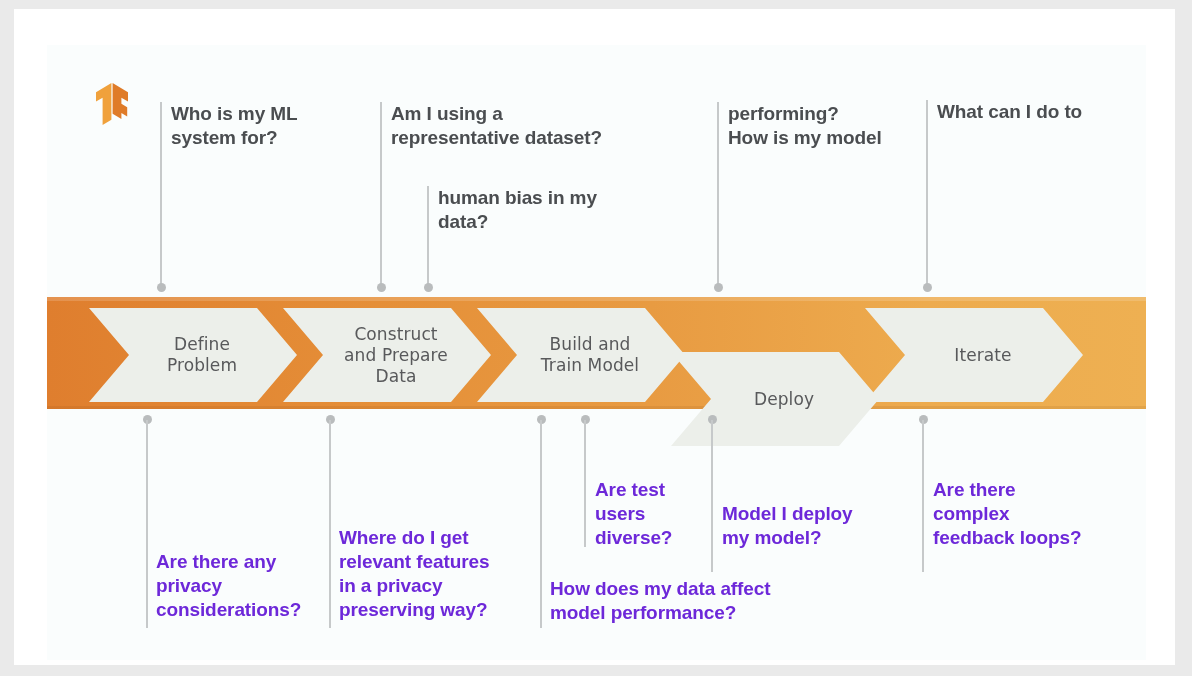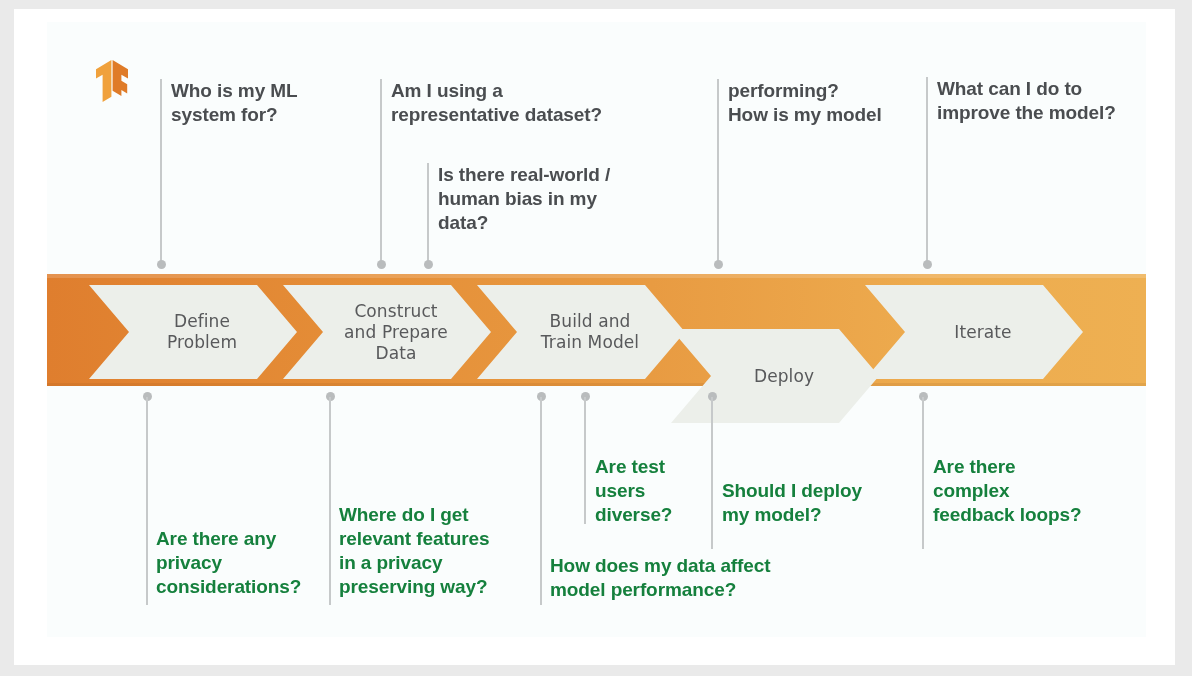--- a/index.html
+++ b/index.html
@@ -35,7 +35,7 @@
   #slide-card {
     position: absolute;
     left: 33px;
-    top: 13px;
+    top: 36px;
     width: 1099px;
     height: 615px;
     background: #fafdfd;

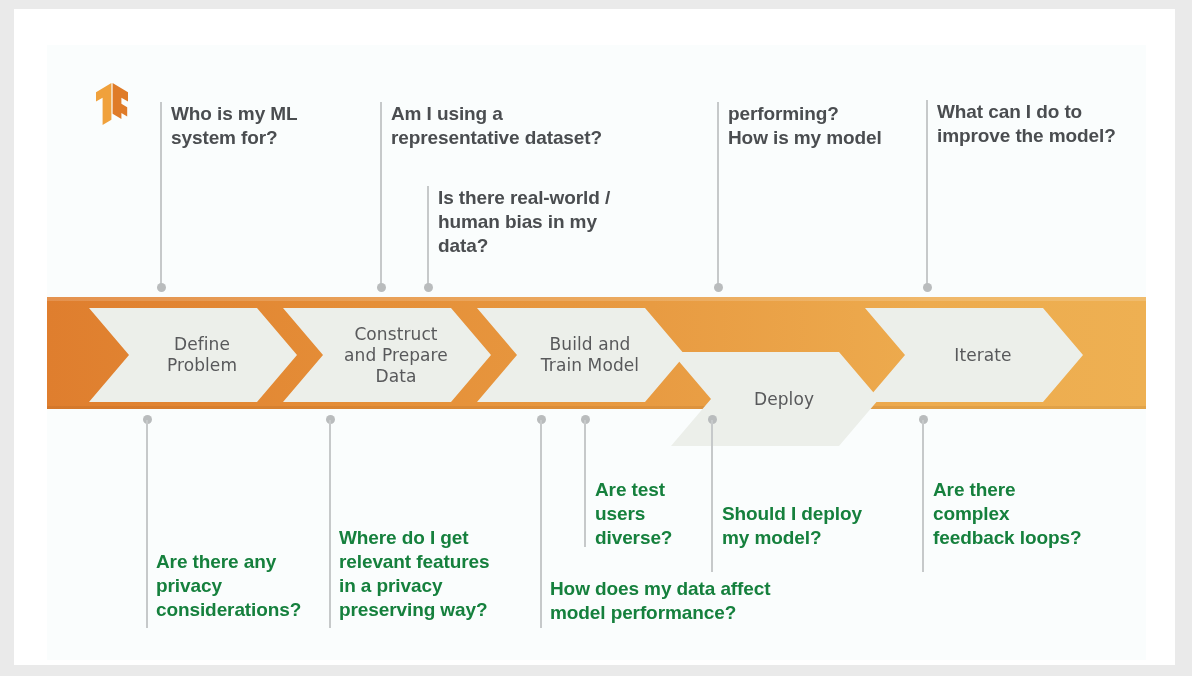--- a/index.html
+++ b/index.html
@@ -179,7 +179,6 @@
 
       <div class="note top" style="left:890px; top:55px; width:215px;">
         <div>What can I do to</div>
-        <div>improve the model?</div>
       </div>
 
       <div id="process-band" style="left:0px; top:252px; width:1099px;">

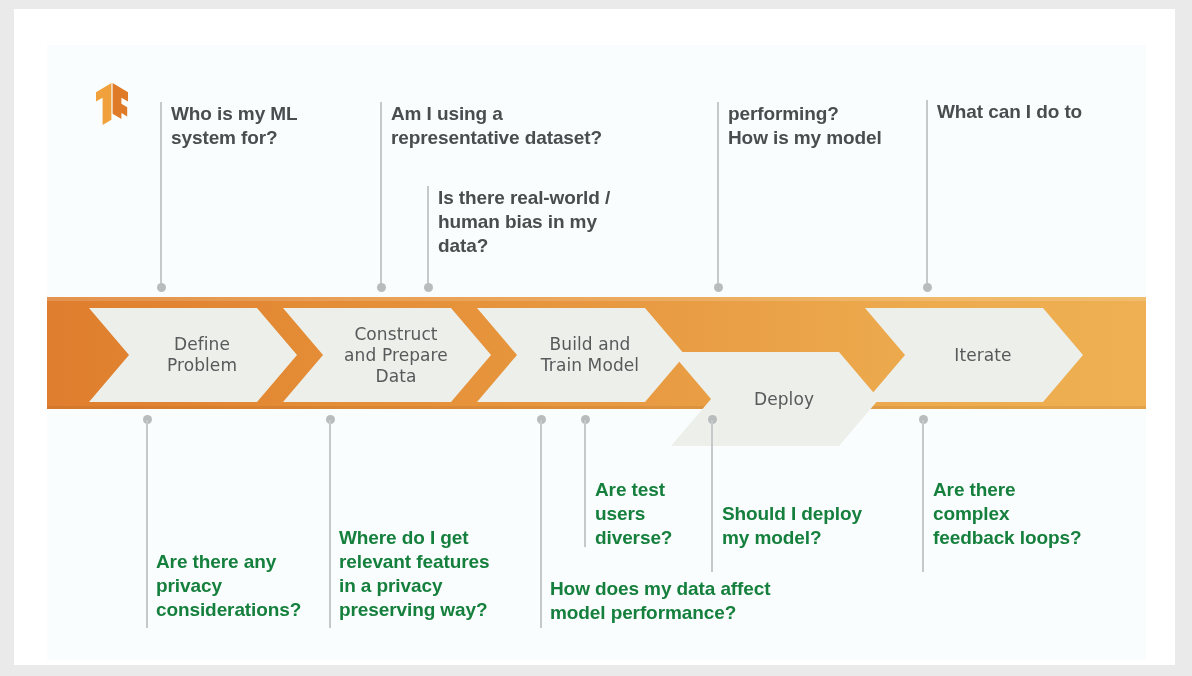--- a/index.html
+++ b/index.html
@@ -167,7 +167,6 @@
       </div>
 
       <div class="note top" style="left:391px; top:141px; width:220px;">
-        <div>Is there real-world /</div>
         <div>human bias in my</div>
         <div>data?</div>
       </div>

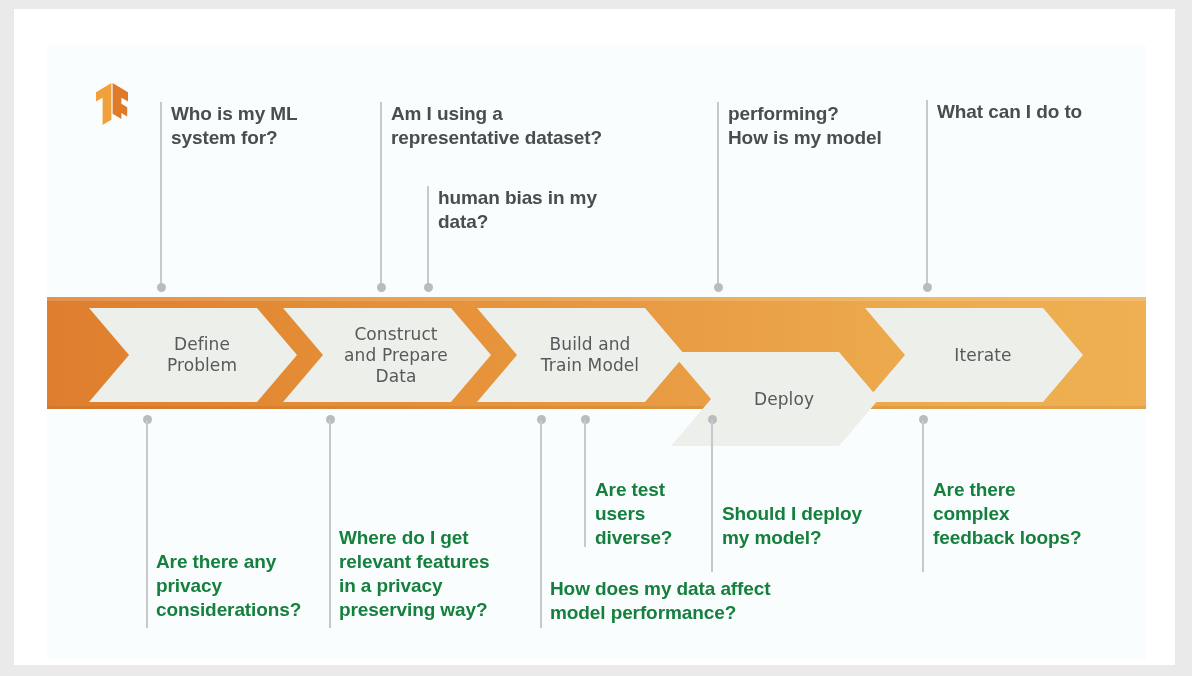--- a/index.html
+++ b/index.html
@@ -115,7 +115,7 @@
   
   .note {
     position: absolute;
-    color: #15803d;
+    color: #6d28d9;
     font-weight: bold;
     font-size: 19px;
     line-height: 24px;

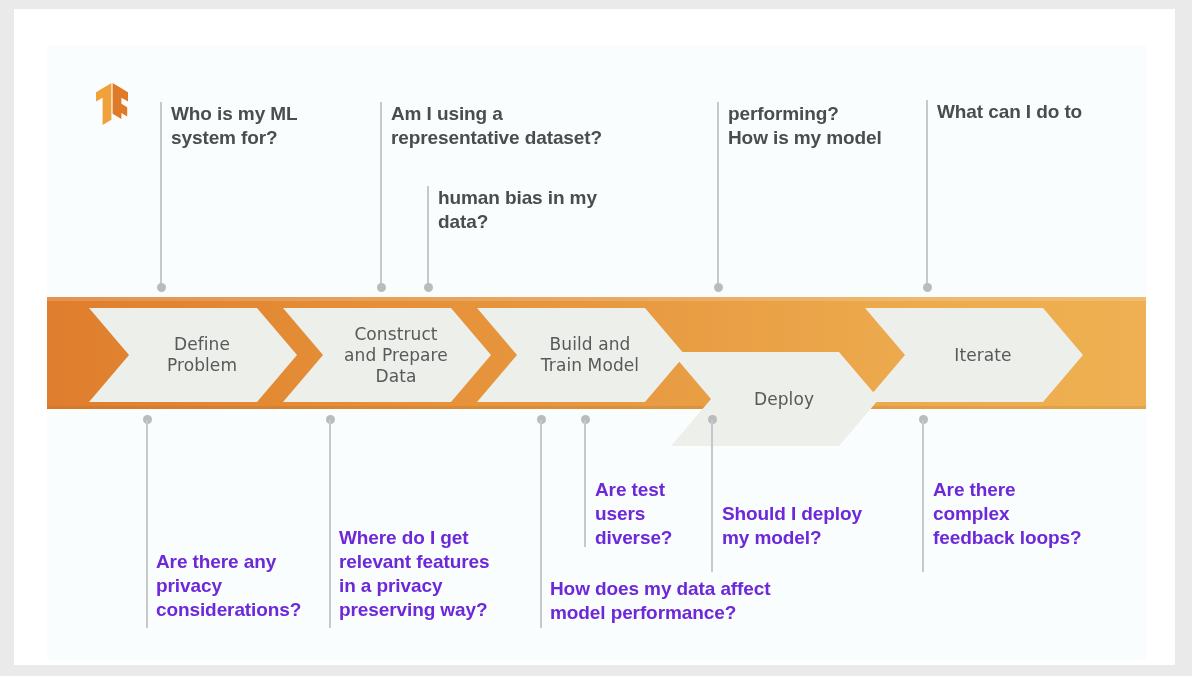--- a/index.html
+++ b/index.html
@@ -262,7 +262,7 @@
       </div>
 
       <div class="note" style="left:675px; top:457px; width:195px;">
-        <div>Should I deploy</div>
+        <div>Model I deploy</div>
         <div>my model?</div>
       </div>
 

